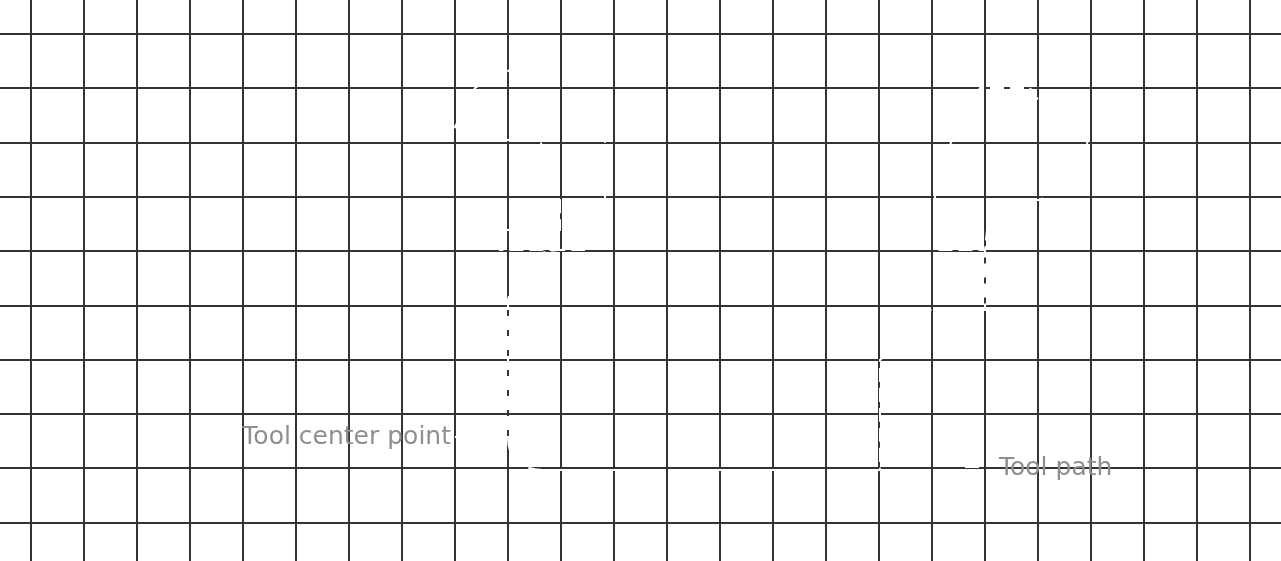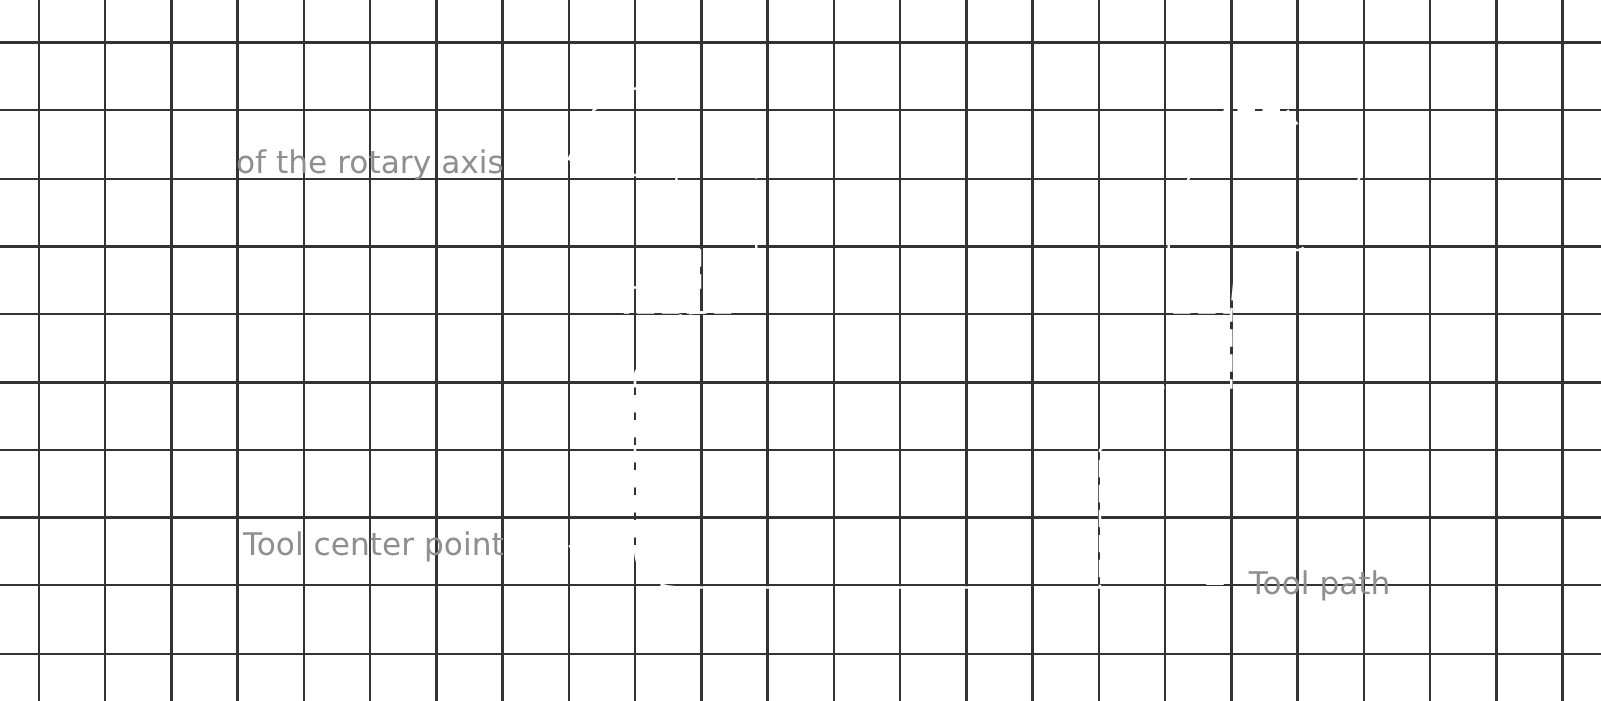--- a/index.html
+++ b/index.html
@@ -70,7 +70,6 @@
 </svg>
 
 <div class="label" id="label-rotation" style="color: rgb(143, 143, 143);">
-  <div>of the rotary axis</div>
 </div>
 <div class="label" id="label-tcp" style="color: rgb(143, 143, 143);">Tool center point</div>
 <div class="label" id="label-toolpath" style="color: rgb(143, 143, 143);">Tool path</div>

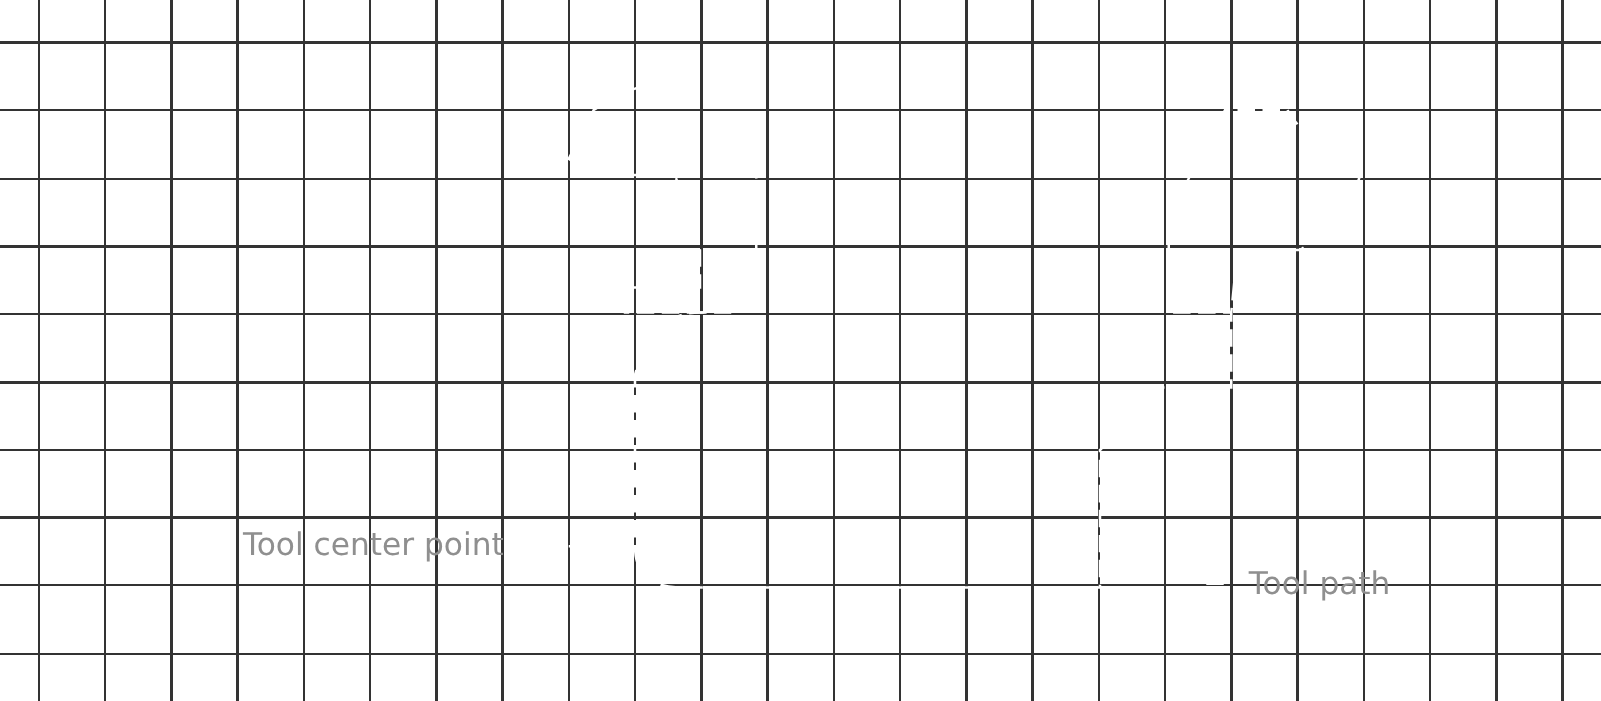--- a/index.html
+++ b/index.html
@@ -17,7 +17,7 @@
       white-space: nowrap;
     }
     #label-rotation { right: 878px; top: 110px; }
-    #label-tcp { right: 878px; top: 416px; }
+    #label-tcp { right: 830px; top: 416px; }
     #label-toolpath { left: 986px; top: 447px; text-align: left; margin-left: 13px; }
   </style>
 </head>

